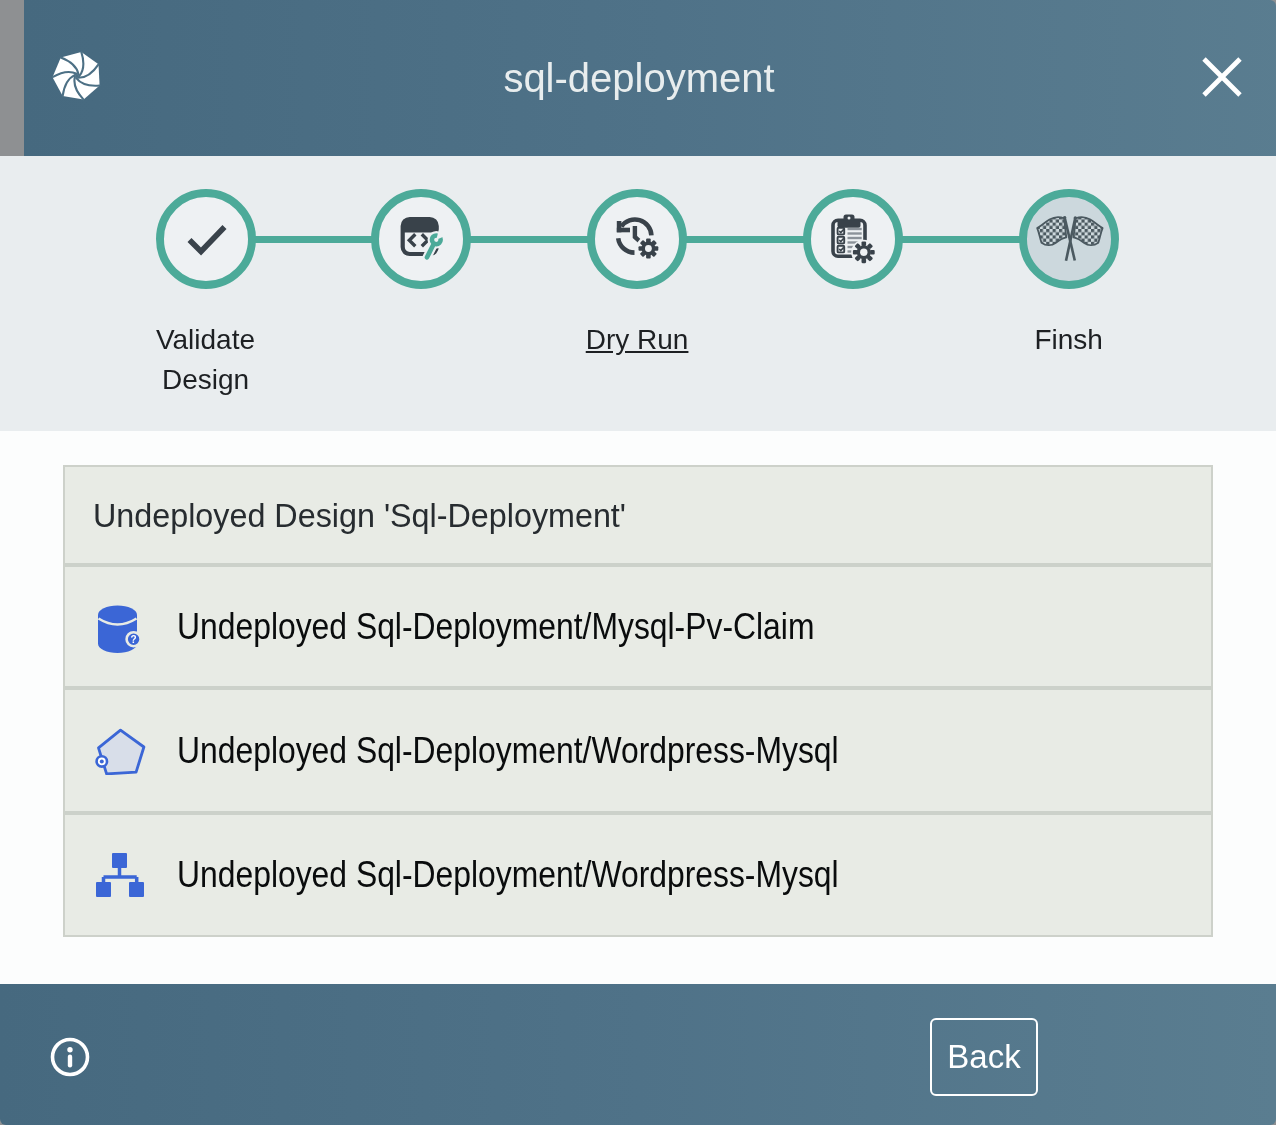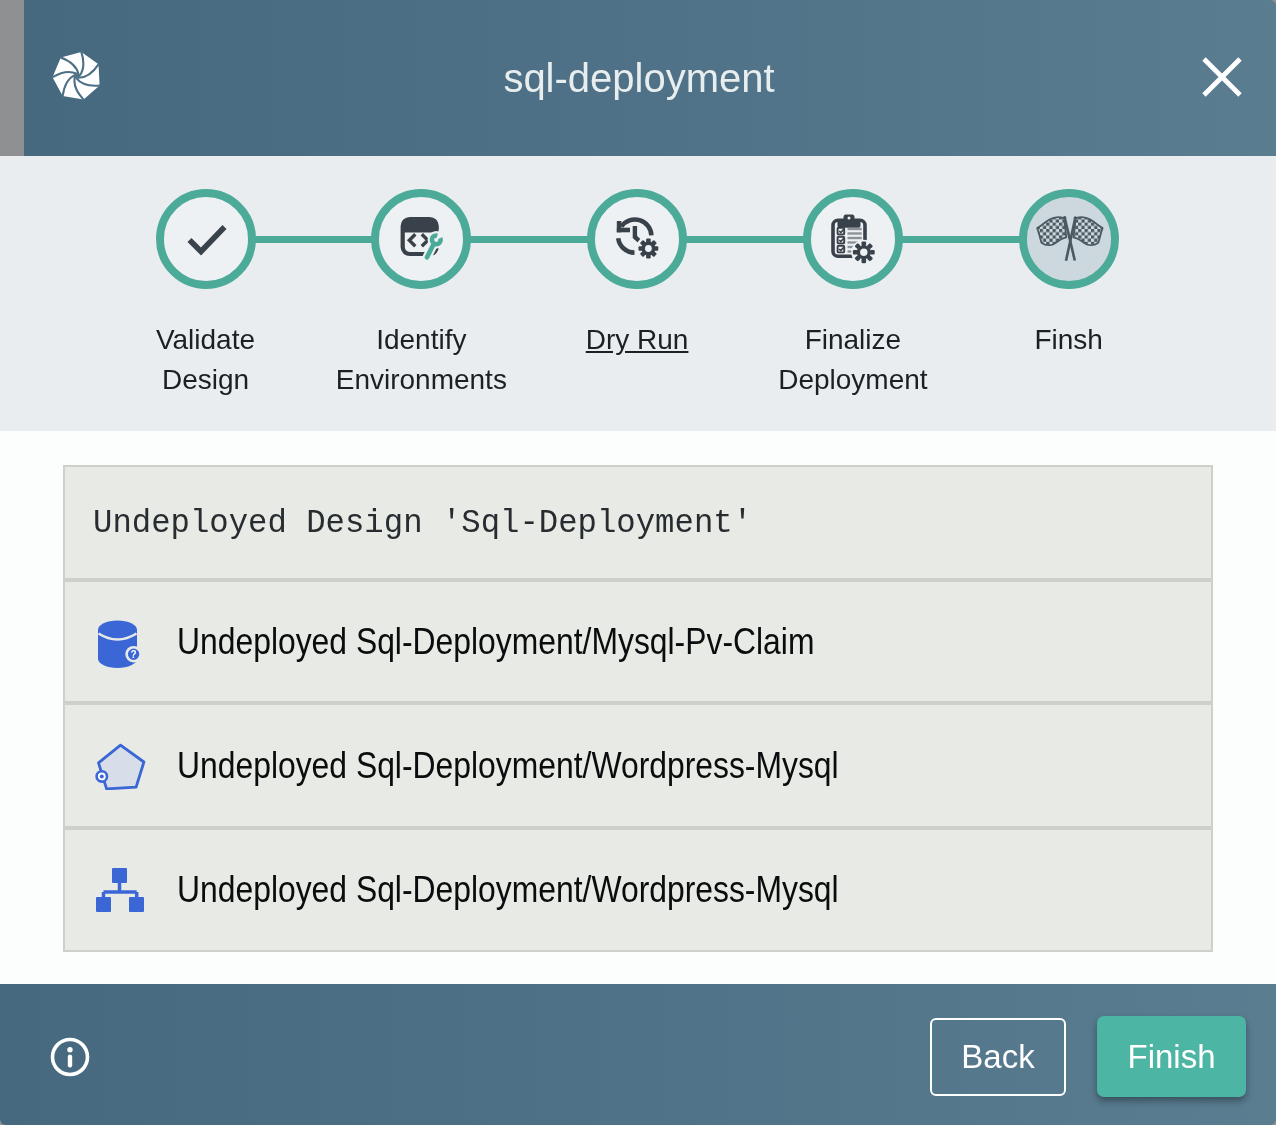--- a/index.html
+++ b/index.html
@@ -155,7 +155,6 @@
     </svg>
       </div>
     <div class="steplabel" style="left:65.5px;">Validate<br>Design</div>
-    <div class="steplabel" style="left:281.3px;">Identify<br>Environments</div>
     <div class="steplabel" style="left:497.1px;text-decoration:underline;">Dry Run</div>
     <div class="steplabel" style="left:712.9px;">Finalize<br>Deployment</div>
     <div class="steplabel" style="left:928.7px;">Finsh</div>

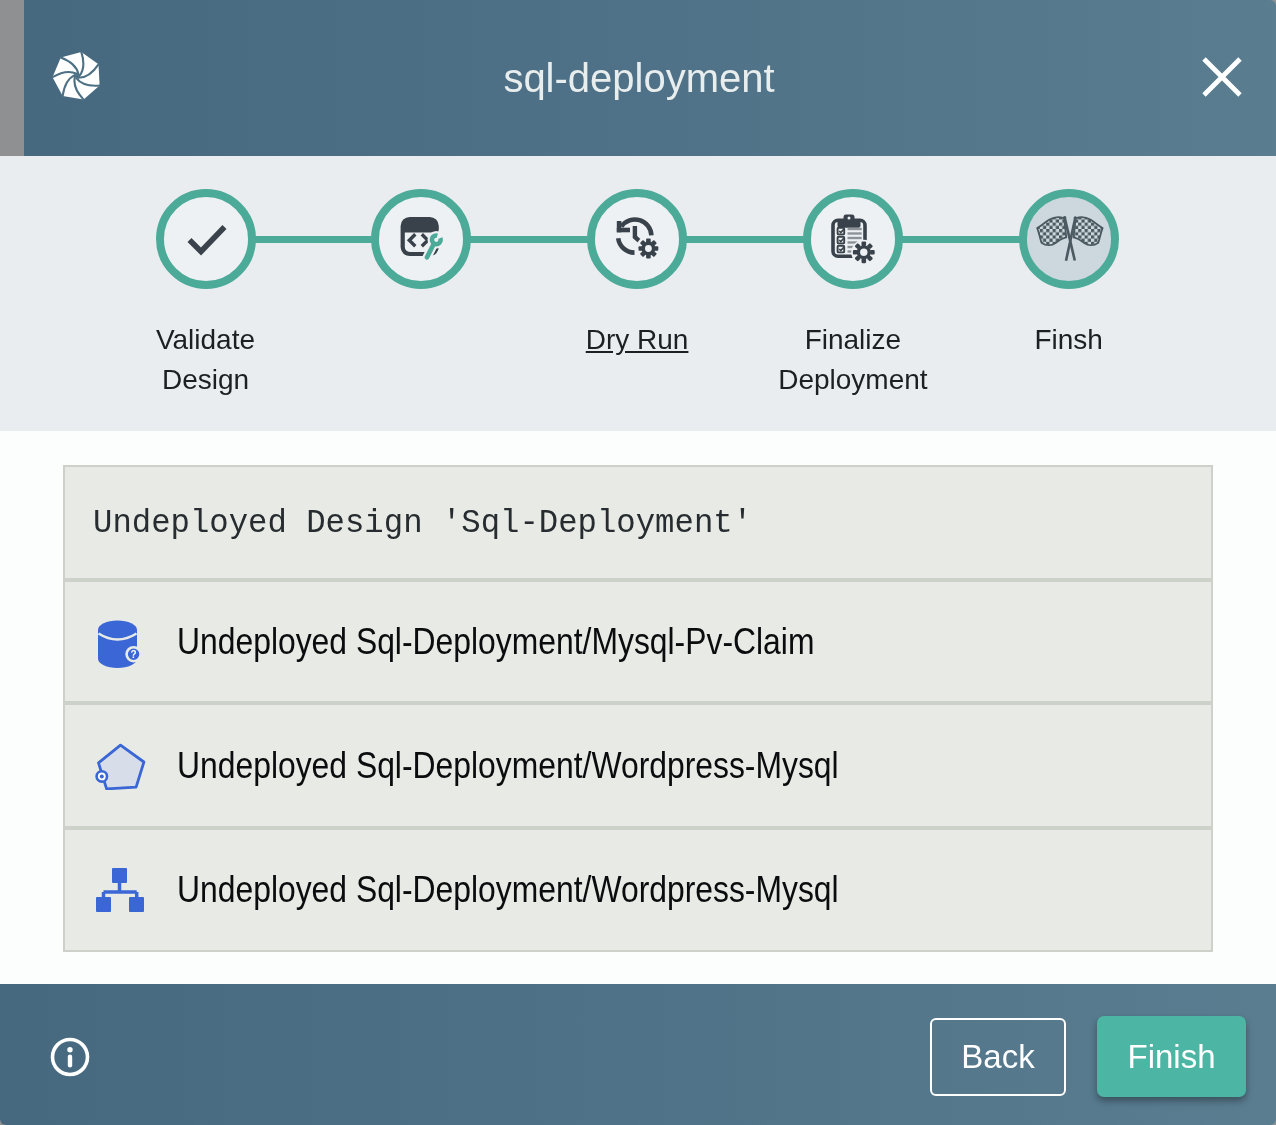--- a/index.html
+++ b/index.html
@@ -156,7 +156,6 @@
       </div>
     <div class="steplabel" style="left:65.5px;">Validate<br>Design</div>
     <div class="steplabel" style="left:497.1px;text-decoration:underline;">Dry Run</div>
-    <div class="steplabel" style="left:712.9px;">Finalize<br>Deployment</div>
     <div class="steplabel" style="left:928.7px;">Finsh</div>
   </div>
   <div class="content">

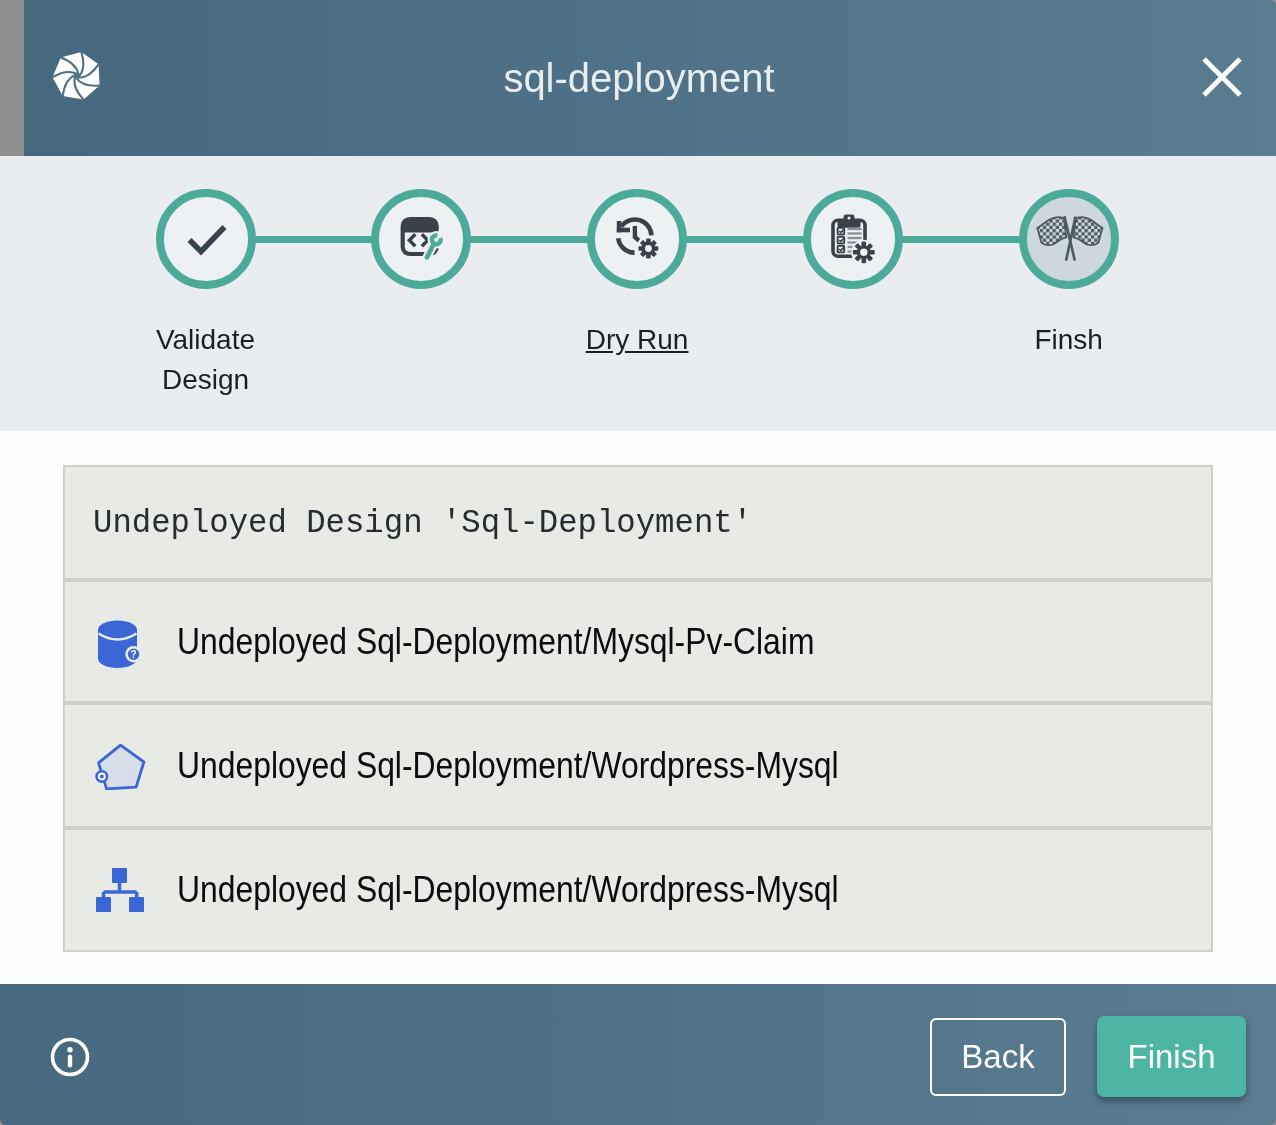--- a/index.html
+++ b/index.html
@@ -18,7 +18,7 @@
   .panel{position:absolute;left:63px;top:34px;width:1146px;background:#e8ebe5;border:2px solid #cdd1ca;}
   .prow{position:relative;}
   .pdiv{height:4px;background:#ccd1ca;}
-  .r1{height:111px;font-family:Liberation Mono, monospace;}
+  .r1{height:96px;}
   .r1 span{position:absolute;left:27.5px;top:50%;transform:translateY(-50%) scaleX(0.95);transform-origin:0 50%;font-size:34px;color:#272c30;white-space:nowrap;}
   .rowi{display:flex;align-items:center;}
   .rowi .ic{position:absolute;left:30px;top:50%;transform:translateY(-50%);line-height:0;}

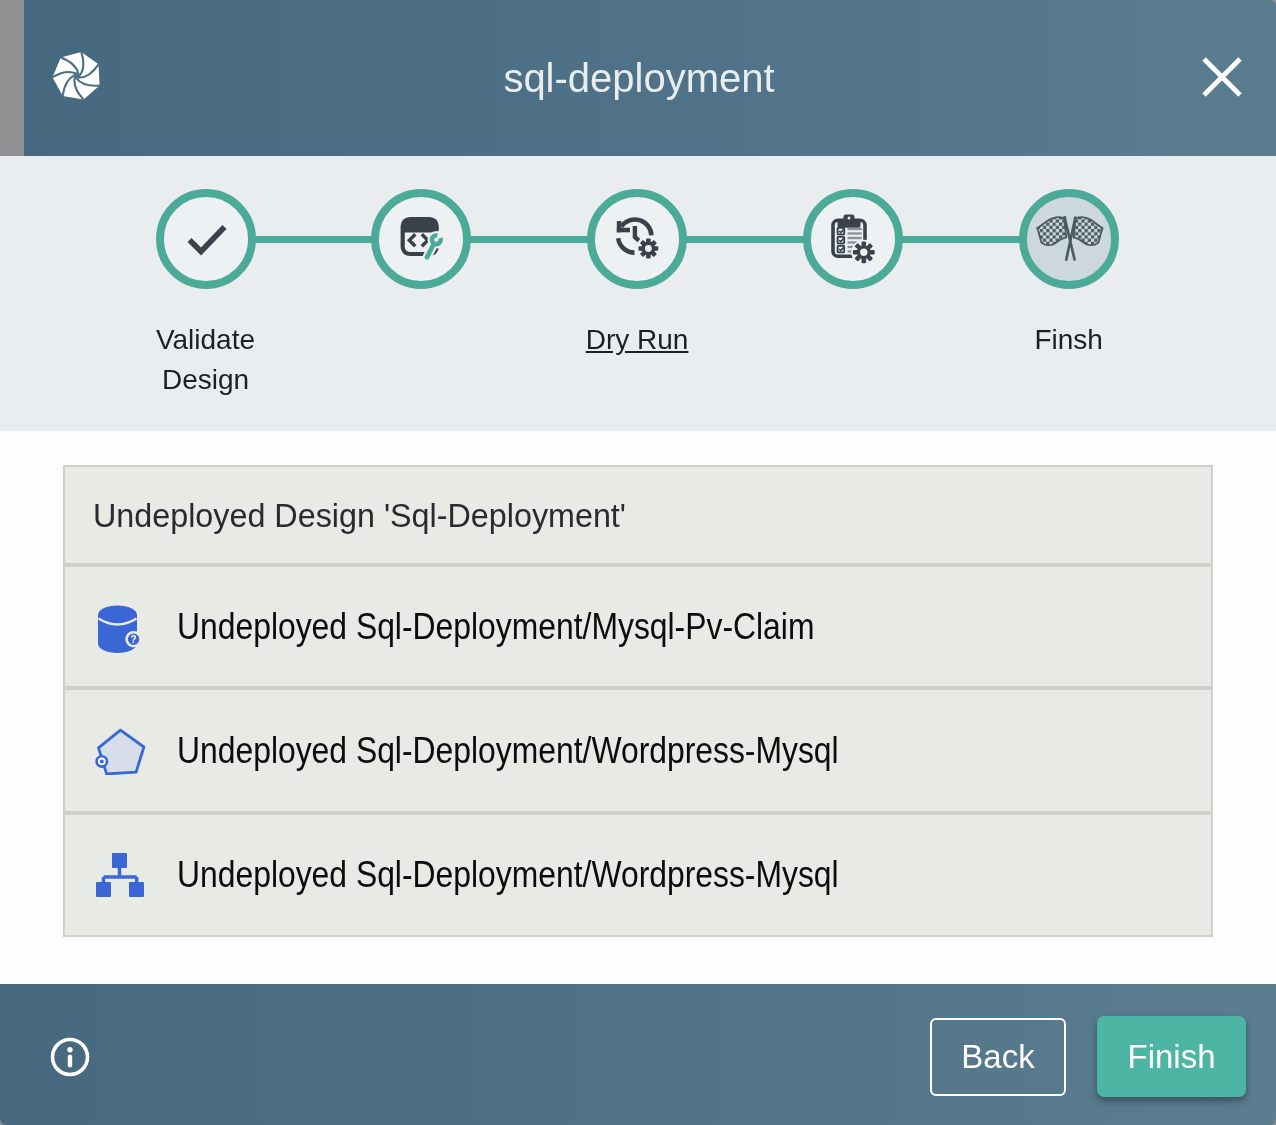--- a/index.html
+++ b/index.html
@@ -29,7 +29,7 @@
   .footer{position:absolute;left:0;top:984px;width:1276px;height:141px;background:linear-gradient(90deg,#46697f 0%,#4f7288 50%,#5a7d90 100%);}
   .info{position:absolute;left:48px;top:51px;}
   .circ svg{position:absolute;left:0;top:0;}
-  .backbtn{position:absolute;left:930px;top:34px;width:136px;height:78px;border:2.5px solid #ffffff;border-radius:6px;box-sizing:border-box;display:flex;align-items:center;justify-content:center;font-size:33px;color:#ffffff;}
+  .backbtn{position:absolute;left:930px;top:34px;width:108px;height:78px;border:2.5px solid #ffffff;border-radius:6px;box-sizing:border-box;display:flex;align-items:center;justify-content:center;font-size:33px;color:#ffffff;}
   .finbtn{position:absolute;left:1097px;top:32px;width:149px;height:81px;background:#4db5a3;border-radius:7px;display:flex;align-items:center;justify-content:center;font-size:33px;color:#ffffff;box-shadow:0 4px 7px rgba(0,0,0,0.35);}
 </style>
 </head>

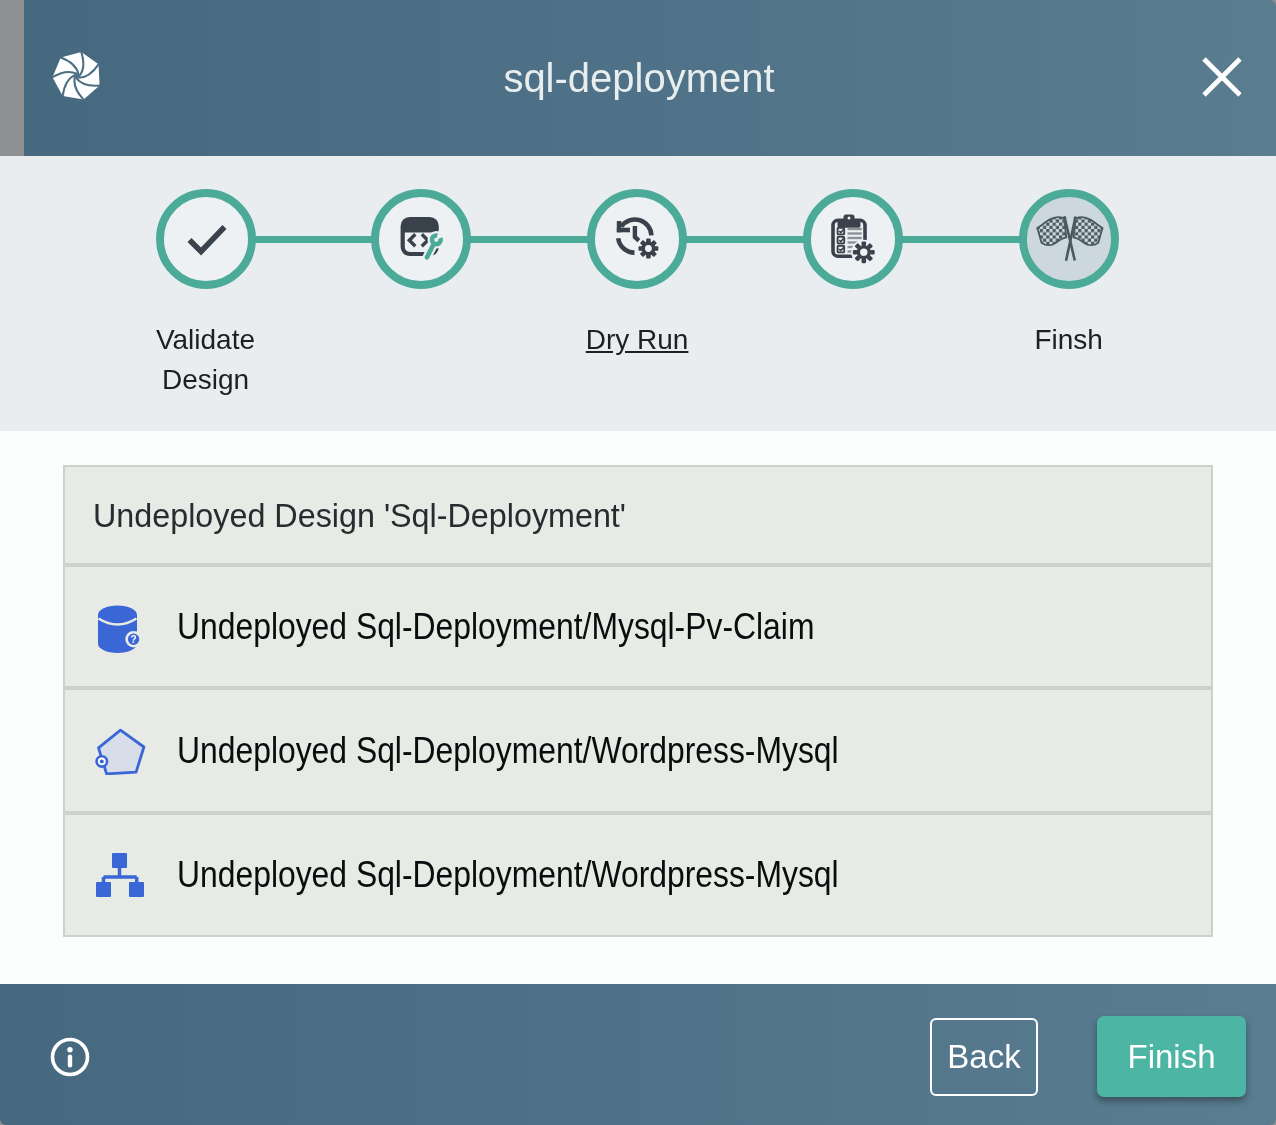--- a/index.html
+++ b/index.html
@@ -209,7 +209,6 @@
       <rect x="19.8" y="19.5" width="4.4" height="13" rx="2.2" fill="#ffffff"></rect>
     </svg></div>
     <div class="backbtn">Back</div>
-    <div class="finbtn">Finish</div>
   </div>
 </div>
 

